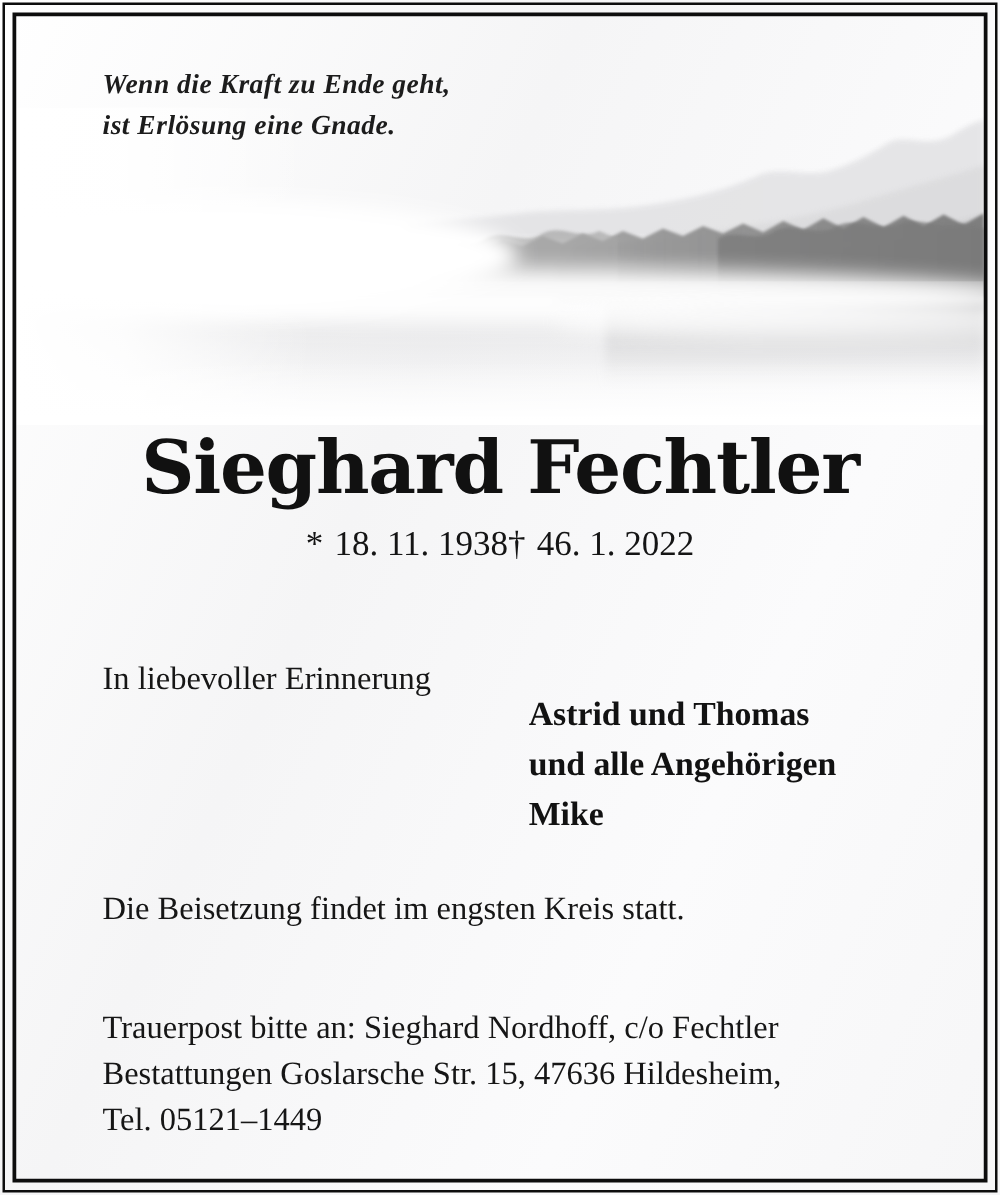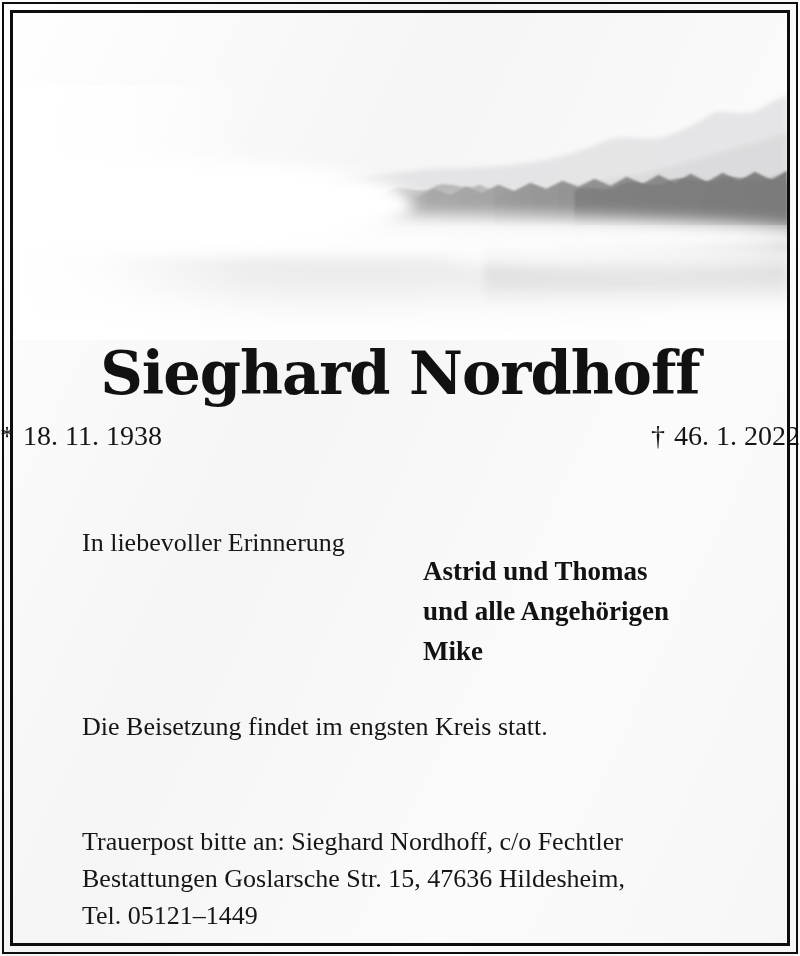--- a/index.html
+++ b/index.html
@@ -124,6 +124,10 @@
   <div class="outer-frame"></div>
   <div class="inner-frame"></div>
 
+  <div class="quote">
+    <div>Wenn die Kraft zu Ende geht,</div>
+    <div>ist Erlösung eine Gnade.</div>
+  </div>
 
   <div class="photo">
     <svg viewBox="0 0 772 252" preserveAspectRatio="none" aria-hidden="true">

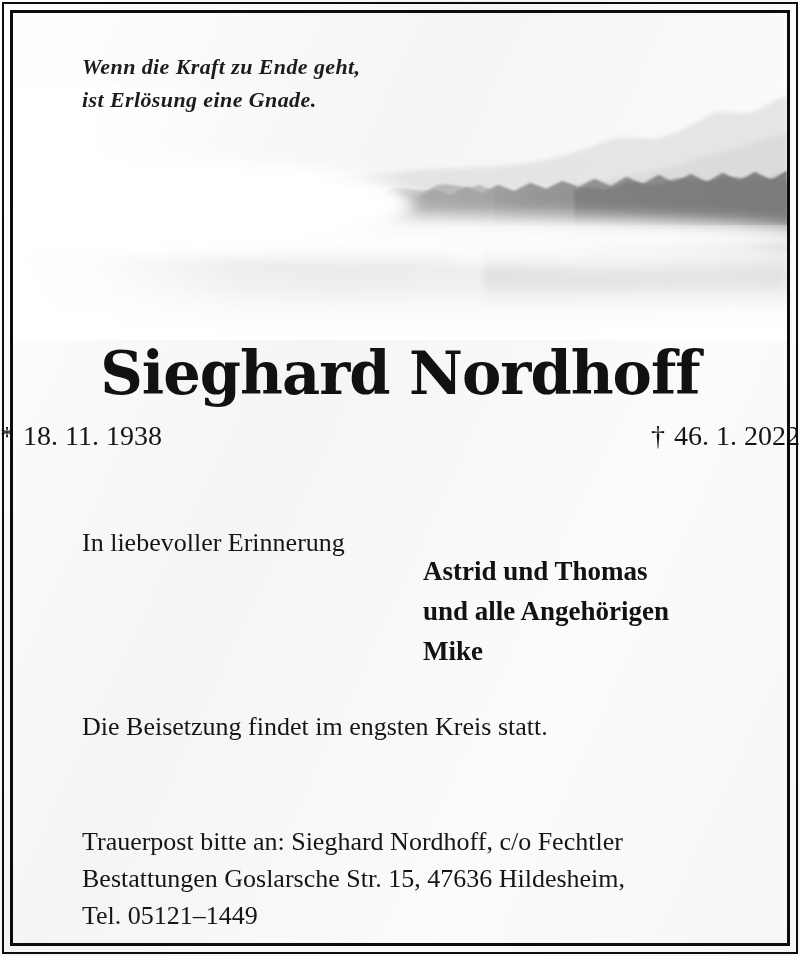--- a/index.html
+++ b/index.html
@@ -205,7 +205,7 @@
     </svg>
   </div>
 
-  <div class="deceased-name">Sieghard Nordhoff</div>
+  <div class="deceased-name">Sieghard Fechtler</div>
 
   <div class="dates-row">
     <div class="date-item">

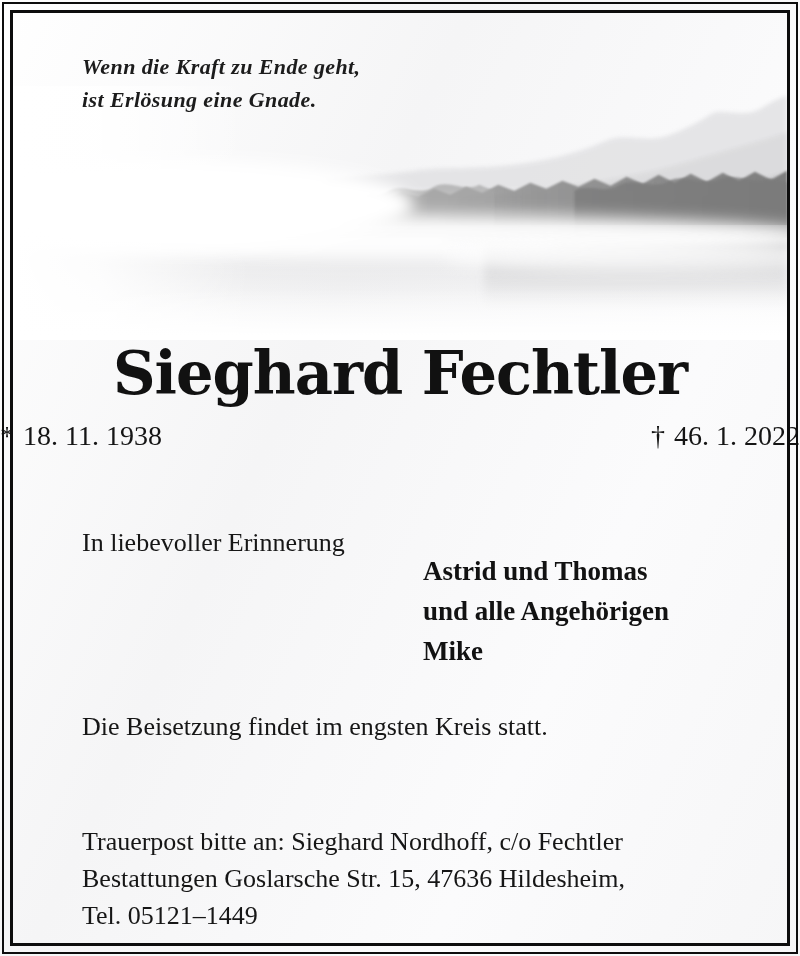--- a/index.html
+++ b/index.html
@@ -71,7 +71,7 @@
     right: 0;
     top: 420px;
     display: flex;
-    justify-content: space-between;
+    justify-content: center;
     font-size: 28px;
     color: #151515;
     z-index: 3;

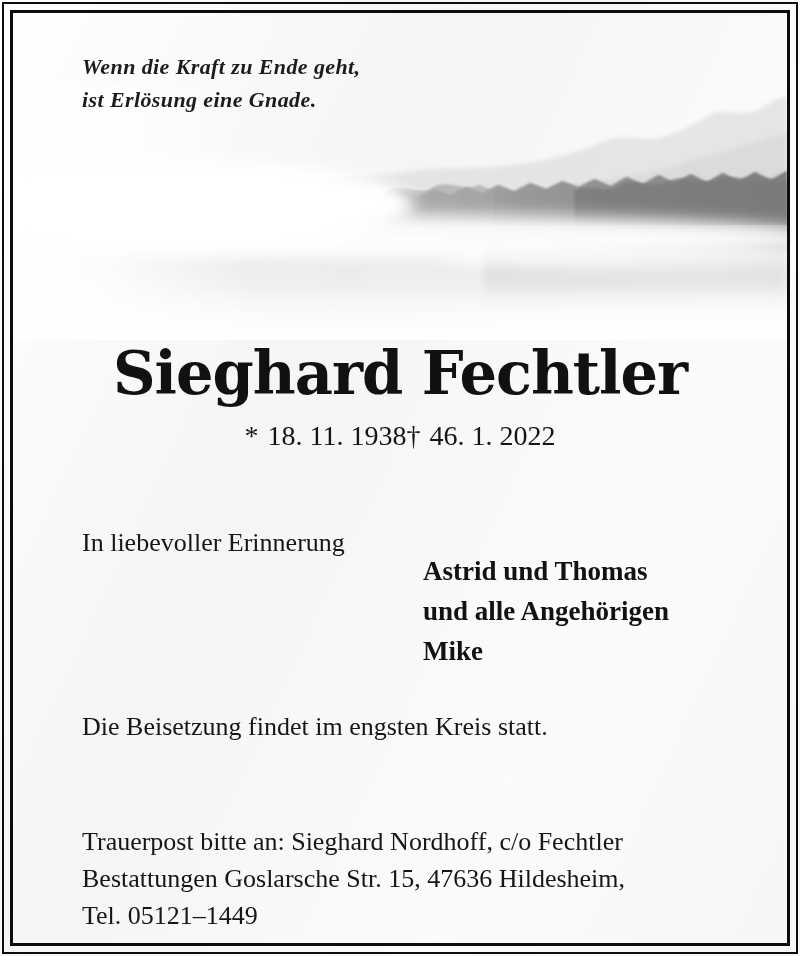--- a/index.html
+++ b/index.html
@@ -113,7 +113,6 @@
     line-height: 37px;
     color: #161616;
     z-index: 3;
-    margin-top: 20px;
   }
 </style>
 </head>

